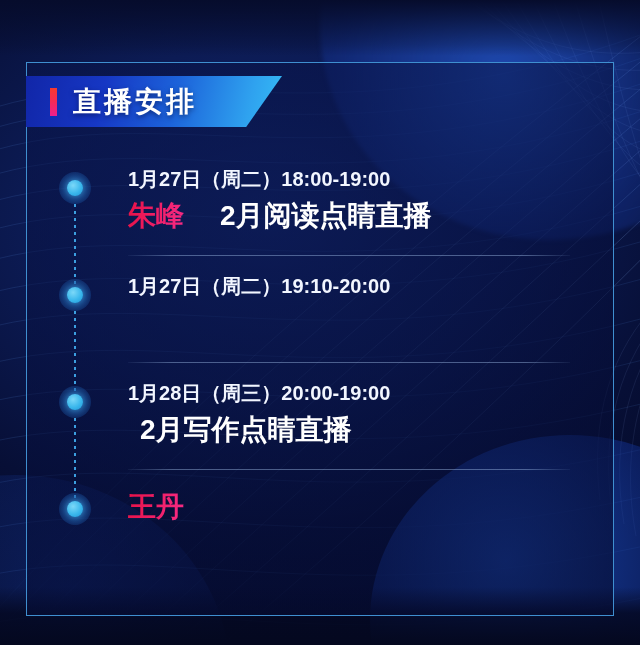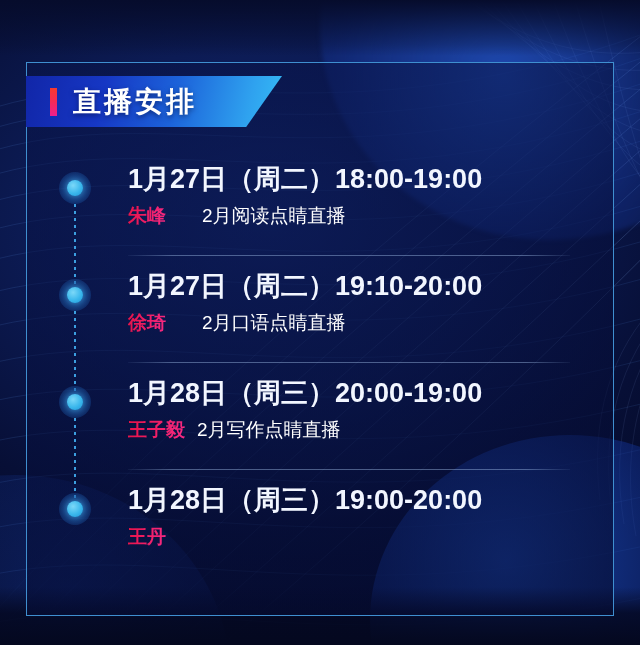--- a/index.html
+++ b/index.html
@@ -182,7 +182,7 @@
     right: 20px;
   }
   .line-date {
-    font-size: 27px;
+    font-size: 20px;
     font-weight: 700;
     color: #f2f6ff;
     letter-spacing: 0px;

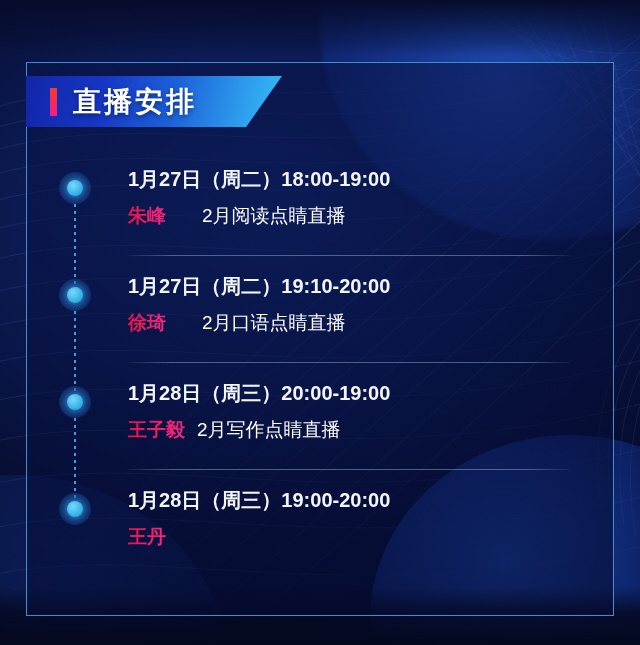--- a/index.html
+++ b/index.html
@@ -191,7 +191,7 @@
   }
   .line-detail {
     margin-top: 7px;
-    font-size: 19px;
+    font-size: 28px;
     font-weight: 700;
     white-space: nowrap;
     line-height: 30px;

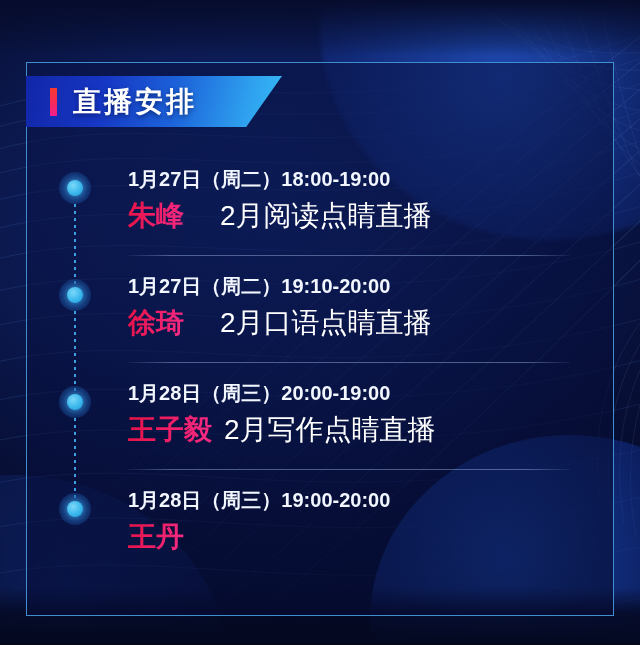--- a/index.html
+++ b/index.html
@@ -208,7 +208,7 @@
   }
   .course {
     color: #ffffff;
-    font-weight: 400;
+    font-weight: 700;
   }
   .gap-wide { display: inline-block; width: 36px; }
   .gap-narrow { display: inline-block; width: 12px; }

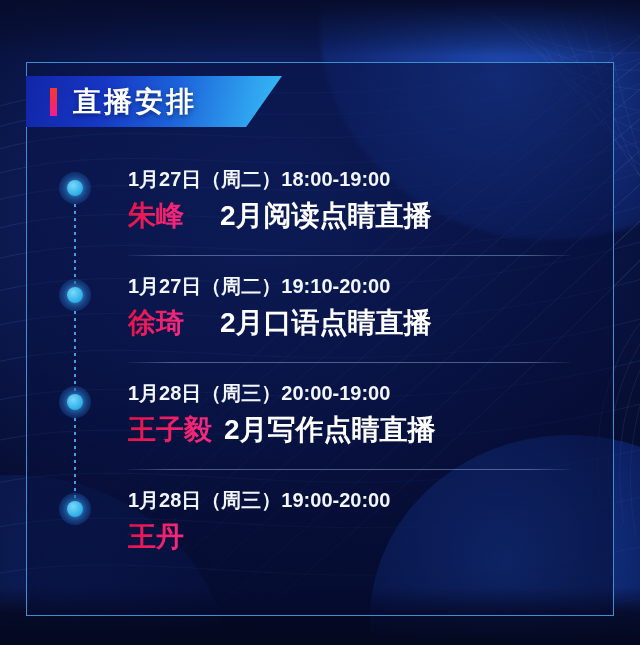--- a/index.html
+++ b/index.html
@@ -321,11 +321,6 @@
       <div class="dot-line"></div>
       <div class="row-text">
         <div class="line-date">1月27日（周二）19:10-20:00</div>
-        <div class="line-detail">
-          <span class="teacher">徐琦</span>
-          <span class="gap-wide"></span>
-          <span class="course">2月口语点睛直播</span>
-        </div>
       </div>
     </div>
 

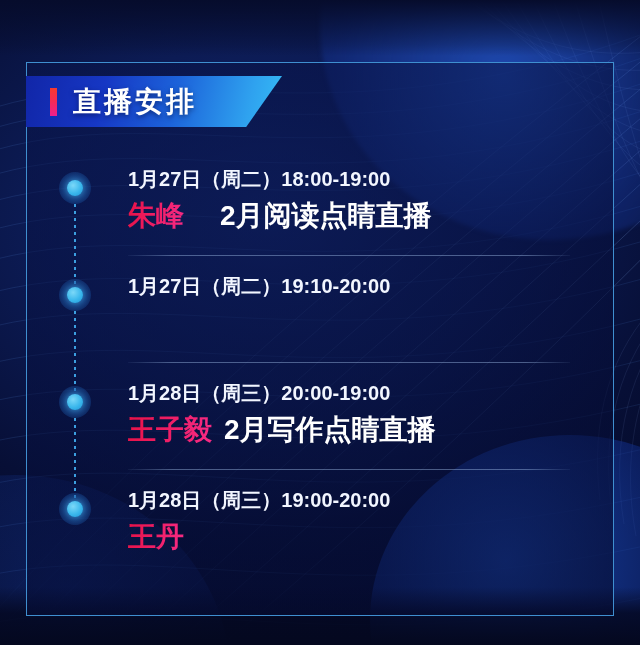--- a/index.html
+++ b/index.html
@@ -334,7 +334,6 @@
       <div class="row-text">
         <div class="line-date">1月28日（周三）20:00-19:00</div>
         <div class="line-detail">
-          <span class="teacher">王子毅</span>
           <span class="gap-narrow"></span>
           <span class="course">2月写作点睛直播</span>
         </div>

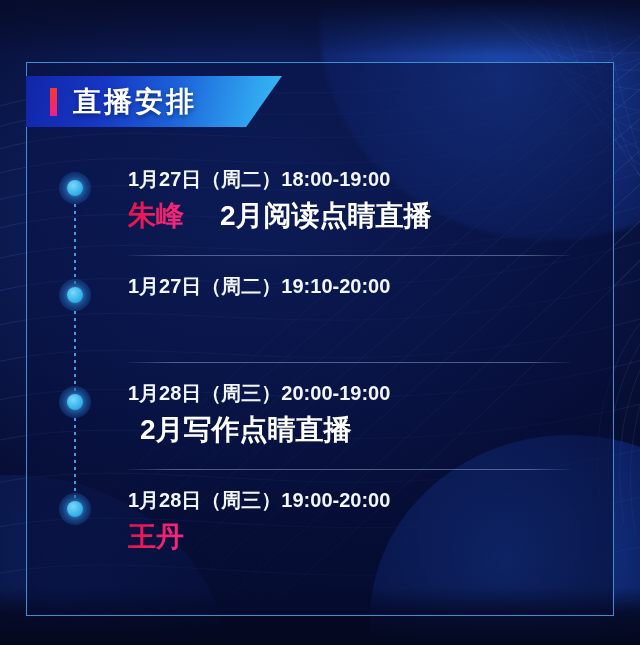--- a/index.html
+++ b/index.html
@@ -348,7 +348,6 @@
       </div>
 
       <div class="row-text">
-        <div class="line-date">1月28日（周三）19:00-20:00</div>
         <div class="line-detail">
           <span class="teacher">王丹</span>
           <span class="gap-wide"></span>

